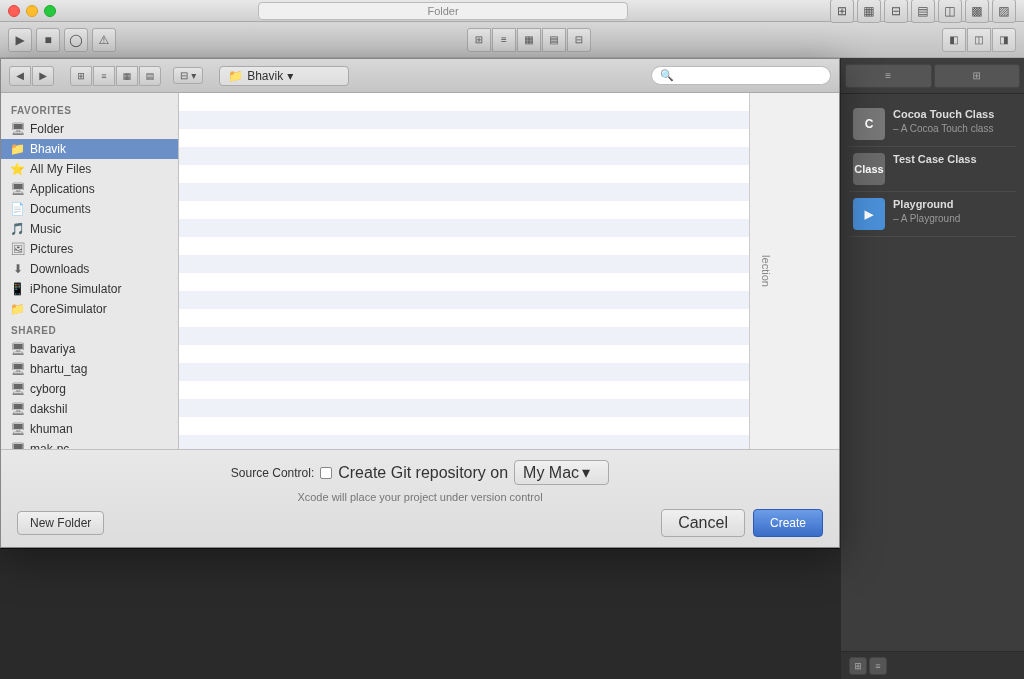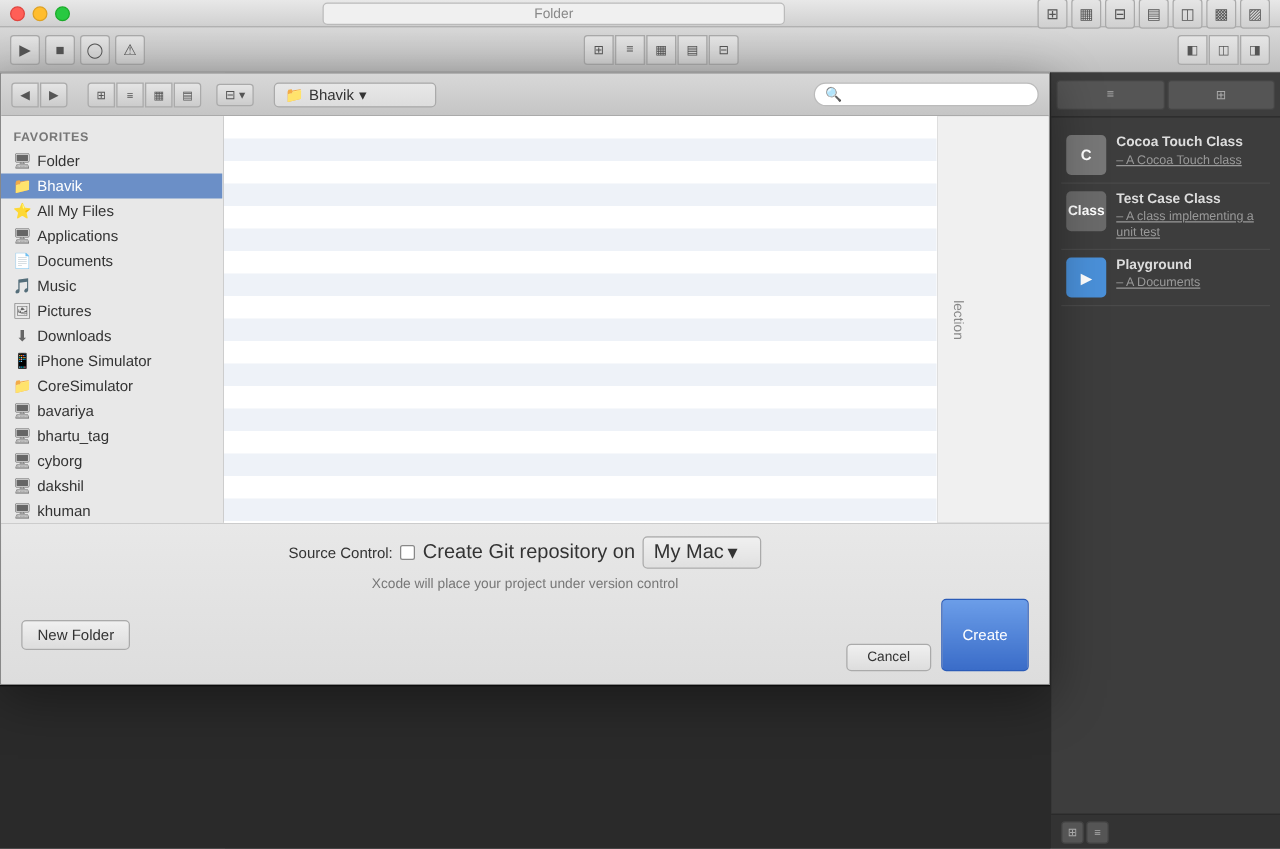--- a/index.html
+++ b/index.html
@@ -396,7 +396,6 @@
       color: #999;
       margin-top: 2px;
       line-height: 1.3;
-      text-decoration: underline;
     }
     .rp-bottom-toolbar {
       height: 28px;

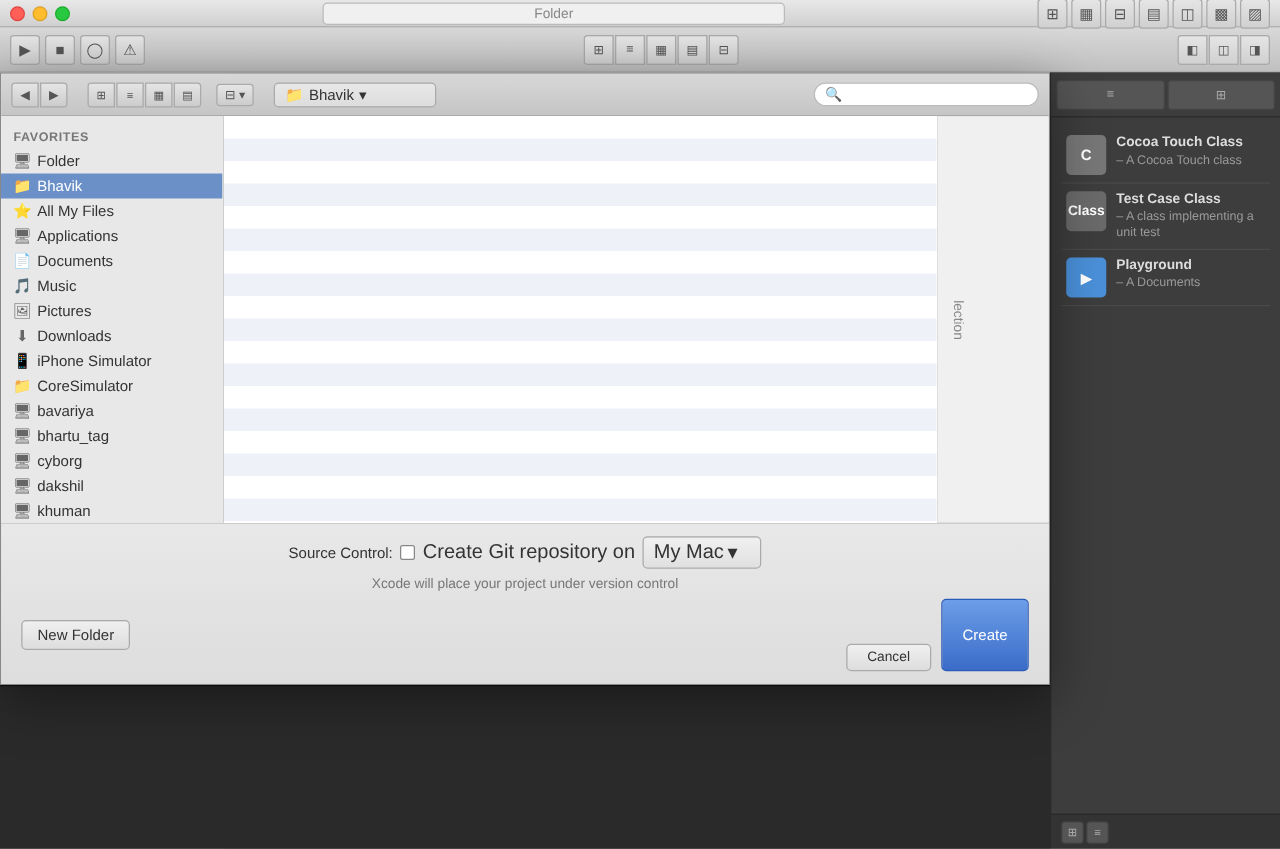--- a/index.html
+++ b/index.html
@@ -652,7 +652,6 @@
         <div class="template-icon" style="background:#6a6a6a;color:white;font-size:11px;font-weight:bold;">Class</div>
         <div class="template-info">
           <div class="template-name">Test Case Class</div>
-          <div class="template-desc">– A class implementing a unit test</div>
         </div>
       </div>
       <div class="template-item">

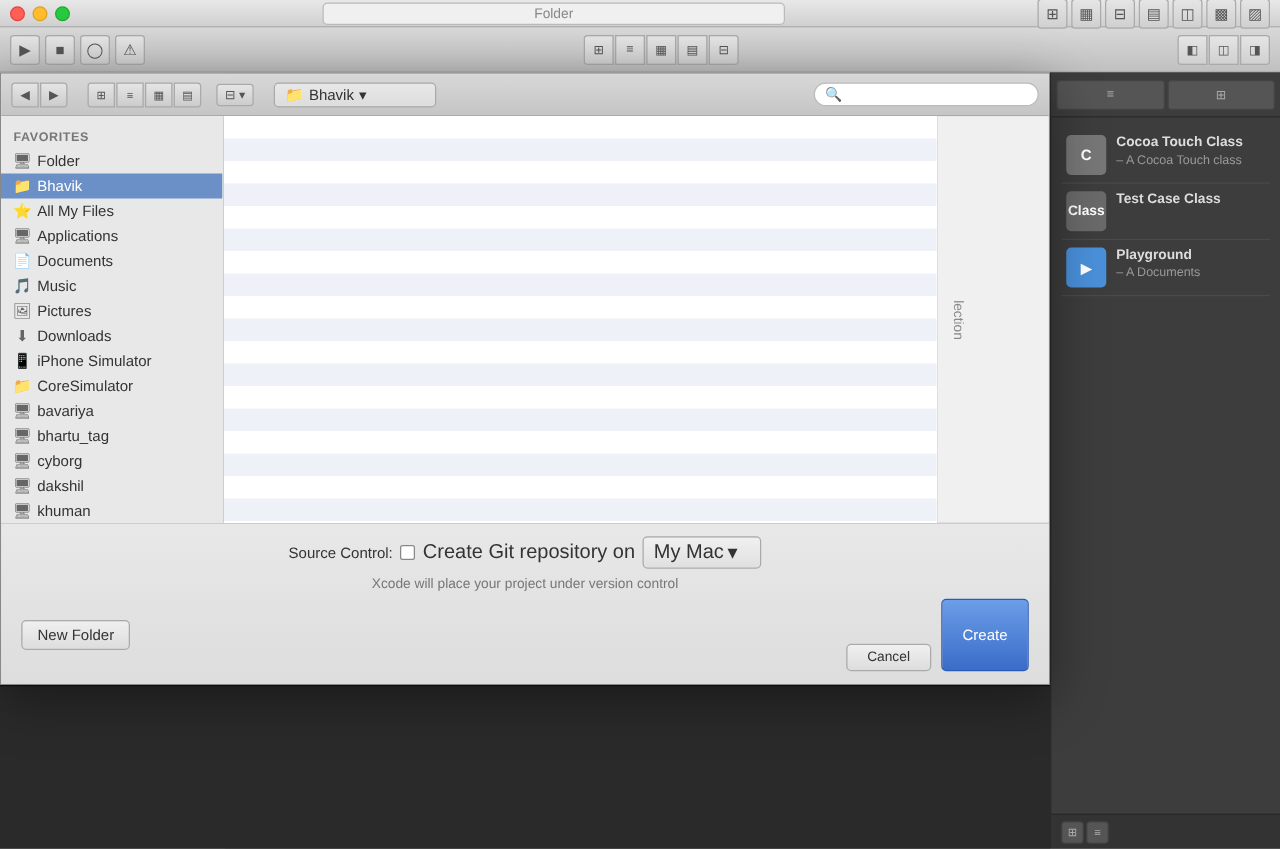--- a/index.html
+++ b/index.html
@@ -658,7 +658,7 @@
         <div class="template-icon" style="background:#4a90d9;color:white;font-size:11px;font-weight:bold;">▶</div>
         <div class="template-info">
           <div class="template-name">Playground</div>
-          <div class="template-desc">– A Documents</div>
+          <div class="template-desc">– A Playground</div>
         </div>
       </div>
     </div>

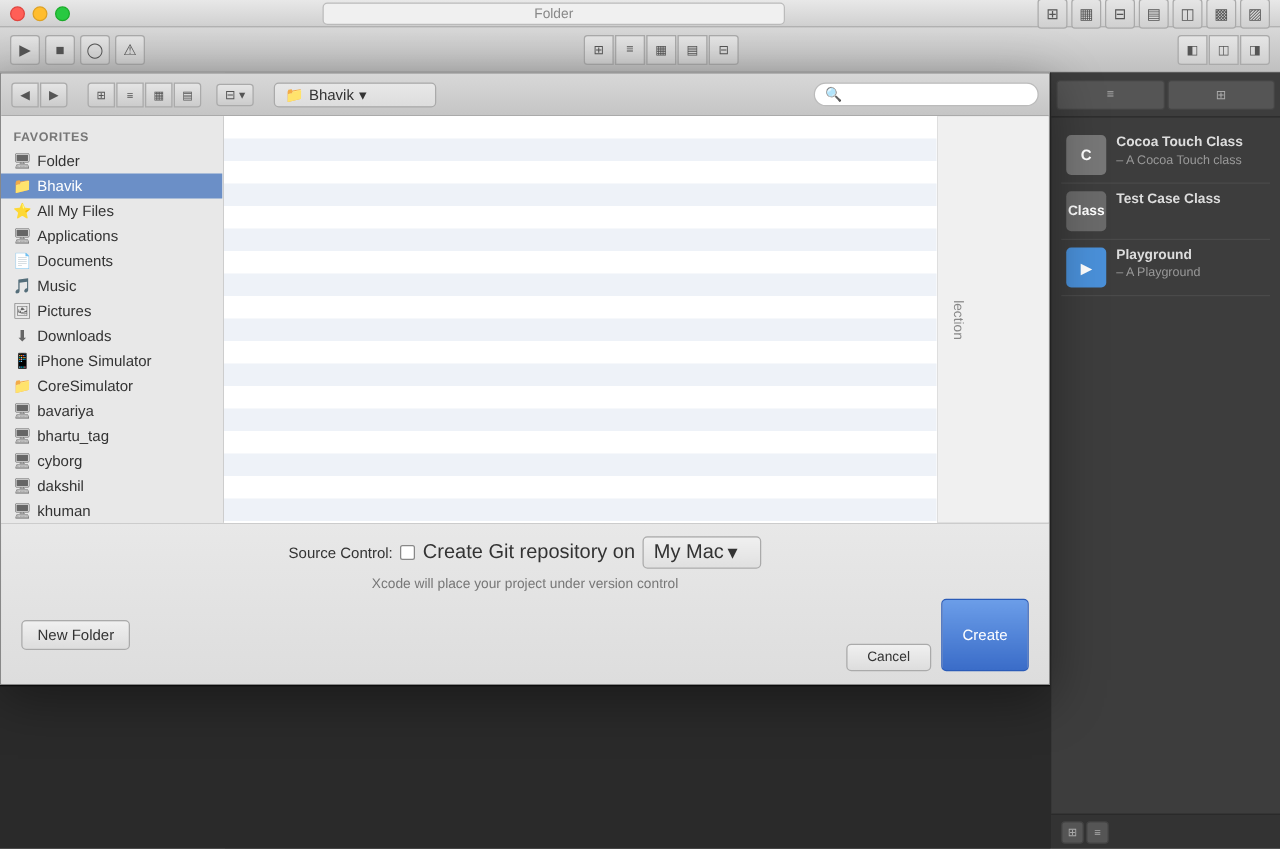--- a/index.html
+++ b/index.html
@@ -554,6 +554,7 @@
             <span class="si-label">CoreSimulator</span>
           </div>
 
+          <div class="sidebar-section-header">SHARED</div>
 
           <div class="sidebar-item">
             <span class="si-icon">🖥</span>

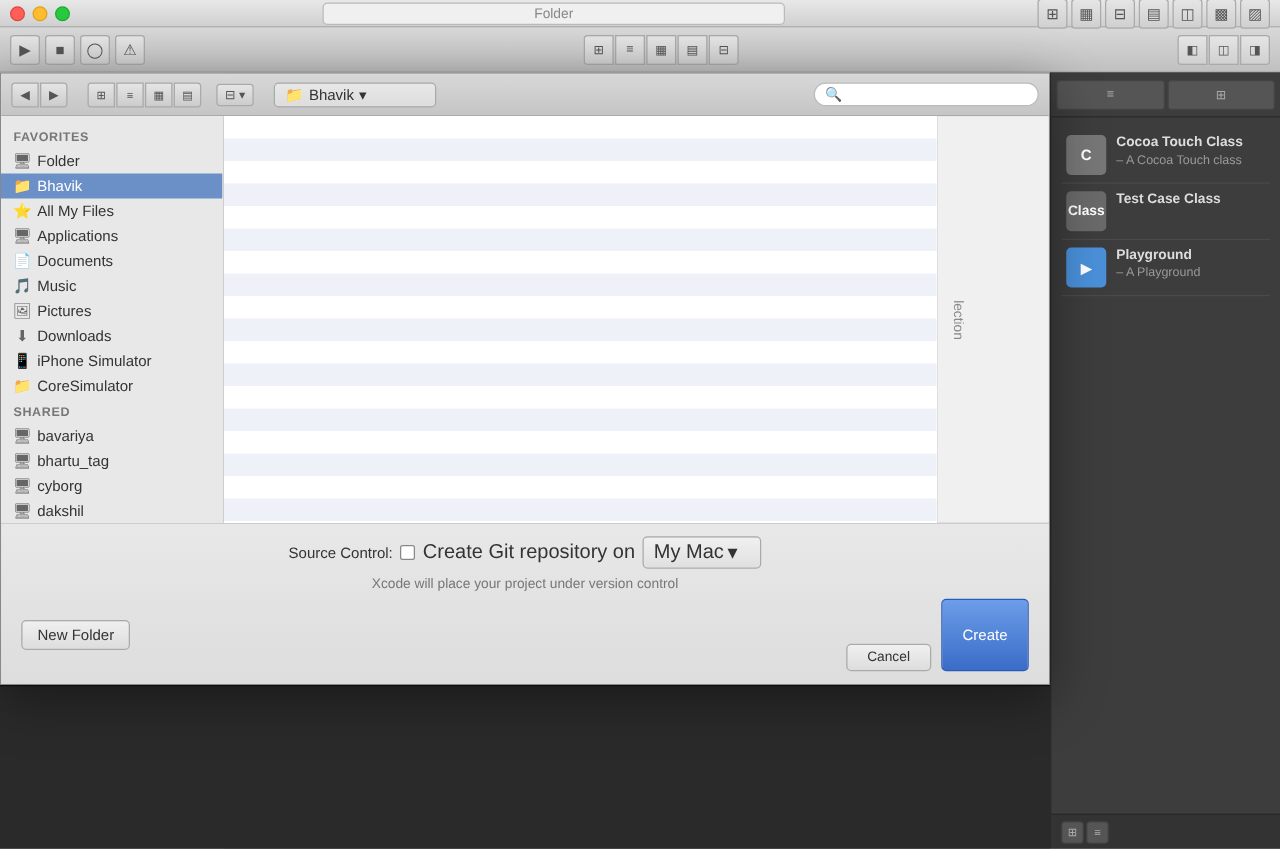--- a/index.html
+++ b/index.html
@@ -321,10 +321,9 @@
       border: 1px solid #aaa;
       border-radius: 4px;
       padding: 4px 16px;
-      font-size: 11px;
+      font-size: 16px;
       cursor: pointer;
       color: #333;
-      margin-top: 36px;
     }
     .btn-create {
       background: linear-gradient(to bottom, #6b9de8, #3a6cc8);

